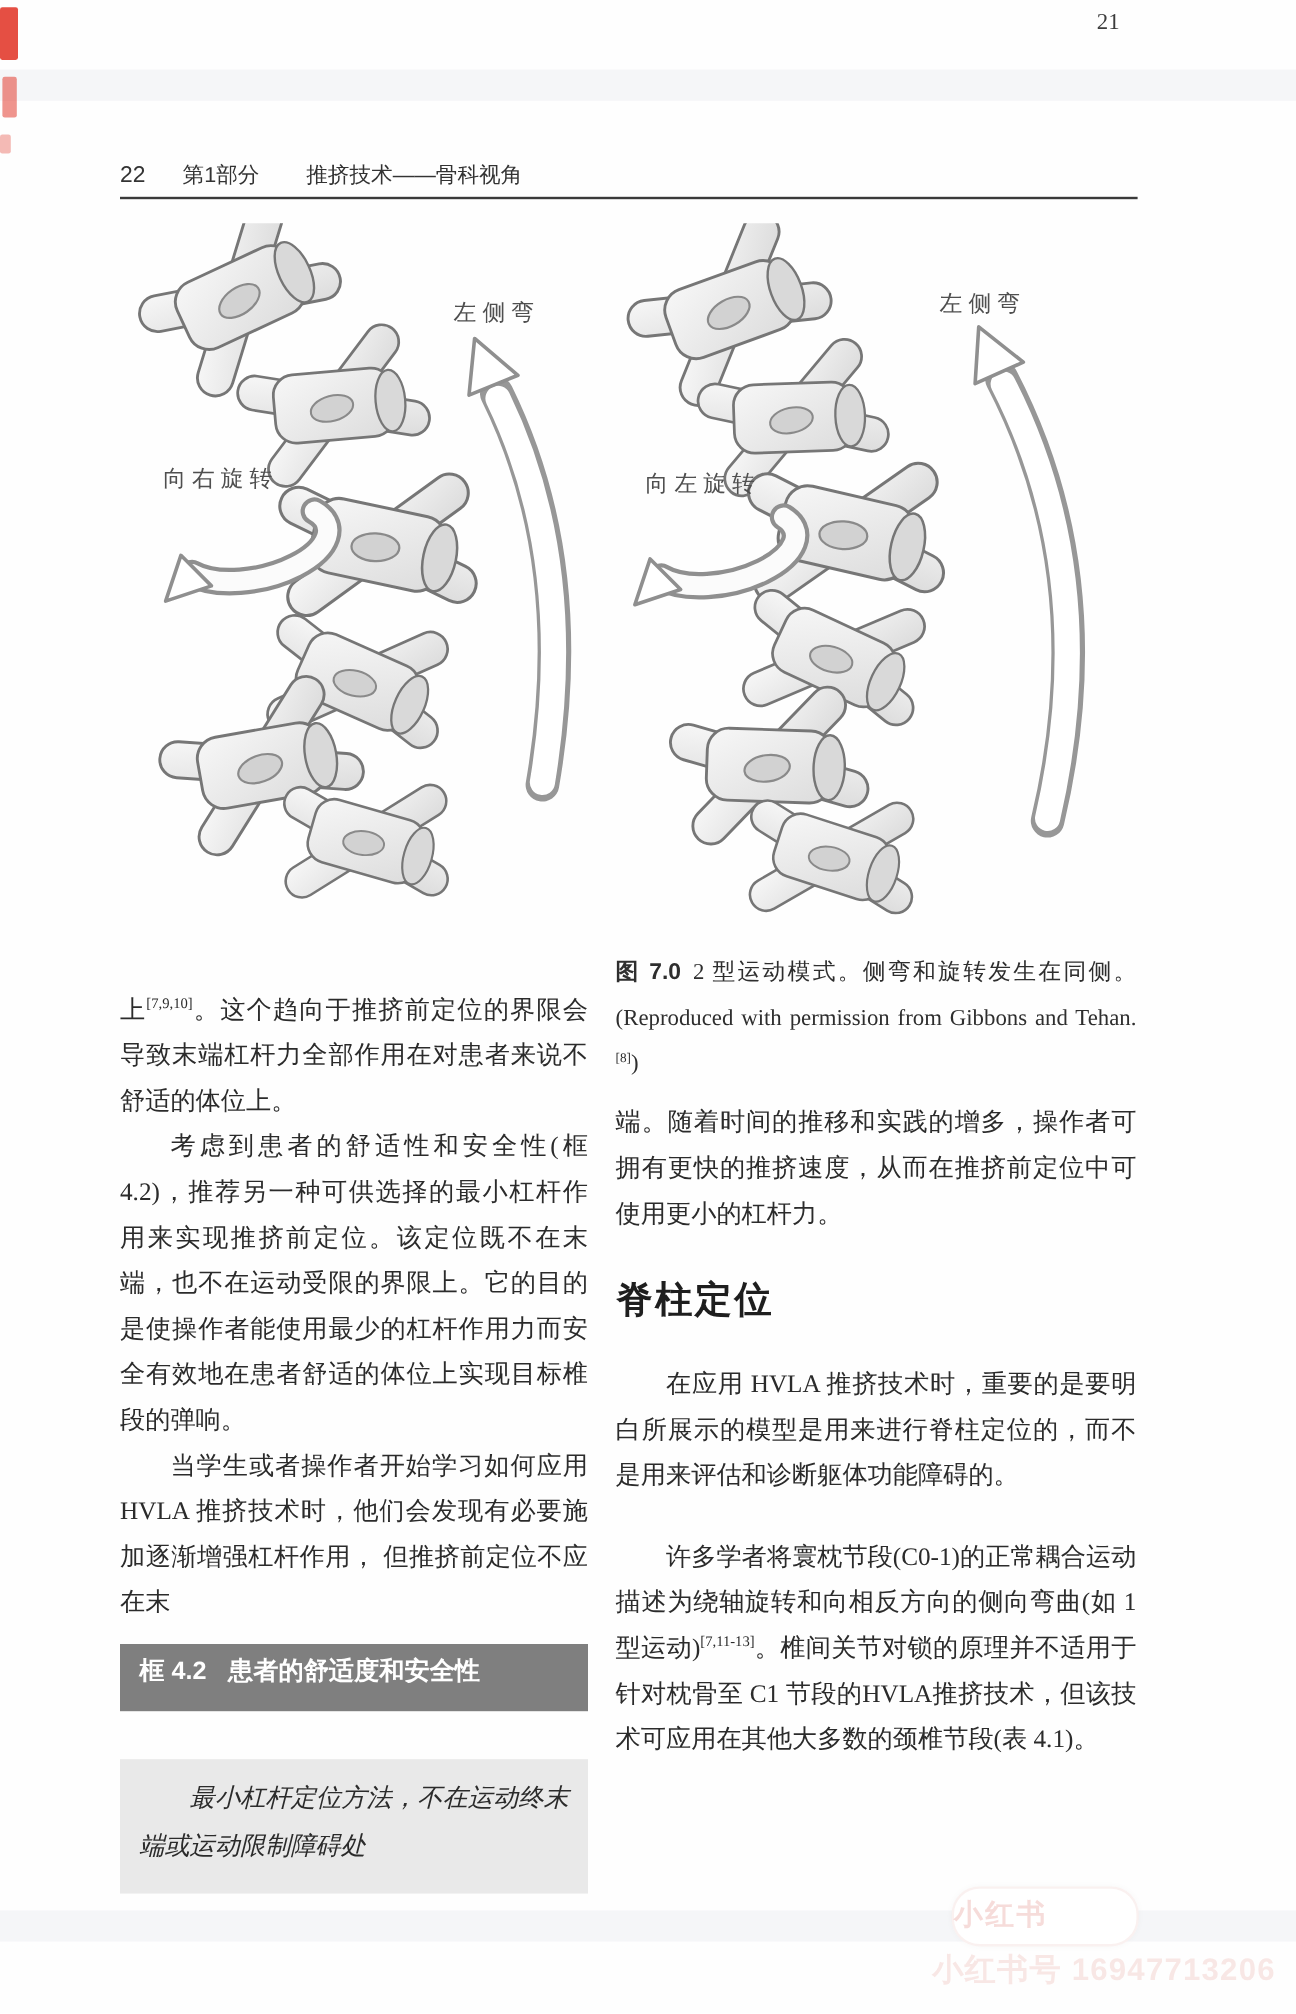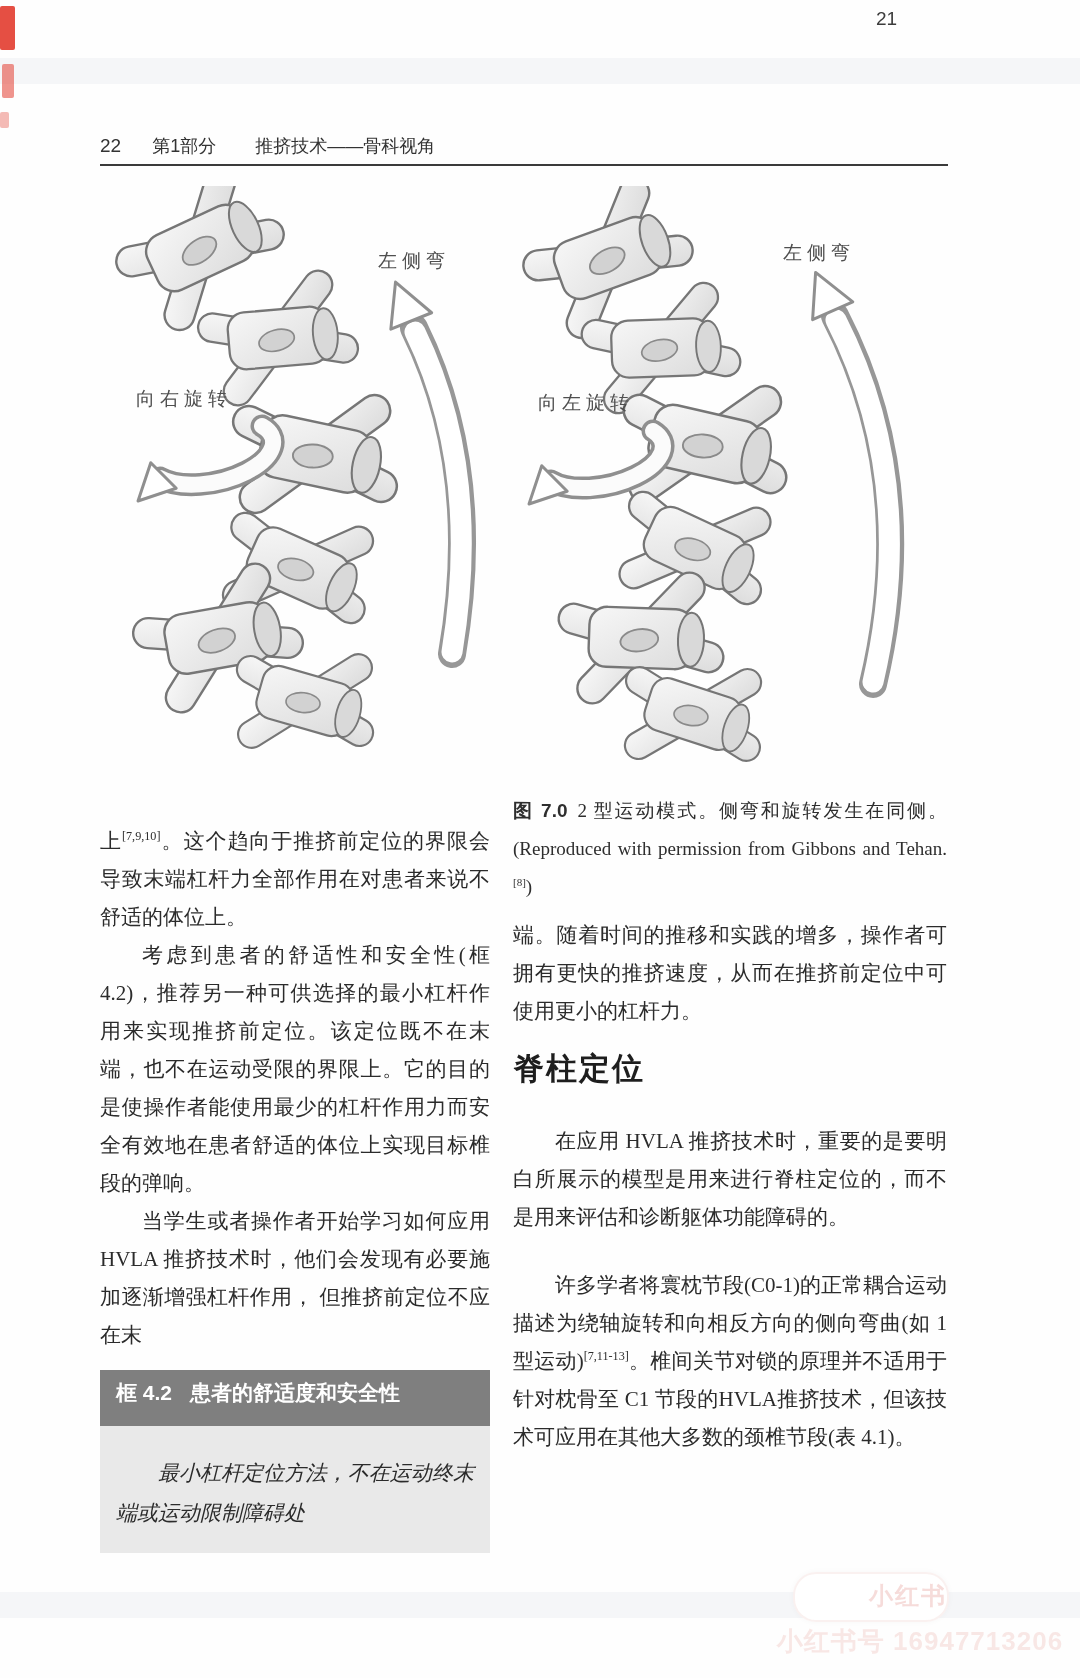--- a/index.html
+++ b/index.html
@@ -15,7 +15,7 @@
   .redmark.m2{left:2px;top:64px;width:12px;height:34px;opacity:.55;border-radius:2px;}
   .redmark.m3{left:0;top:112px;width:9px;height:16px;opacity:.35;border-radius:2px;}
 
-  .pageno-top{position:absolute;top:8px;left:876px;font-family:Liberation Sans, sans-serif;
+  .pageno-top{position:absolute;top:8px;left:914px;font-family:Liberation Serif, serif;
               font-size:19px;color:#3c3c3c;}
   .runhead{position:absolute;top:134px;left:100px;width:848px;
            font-family:"Liberation Sans",sans-serif;font-size:18px;color:#333;}

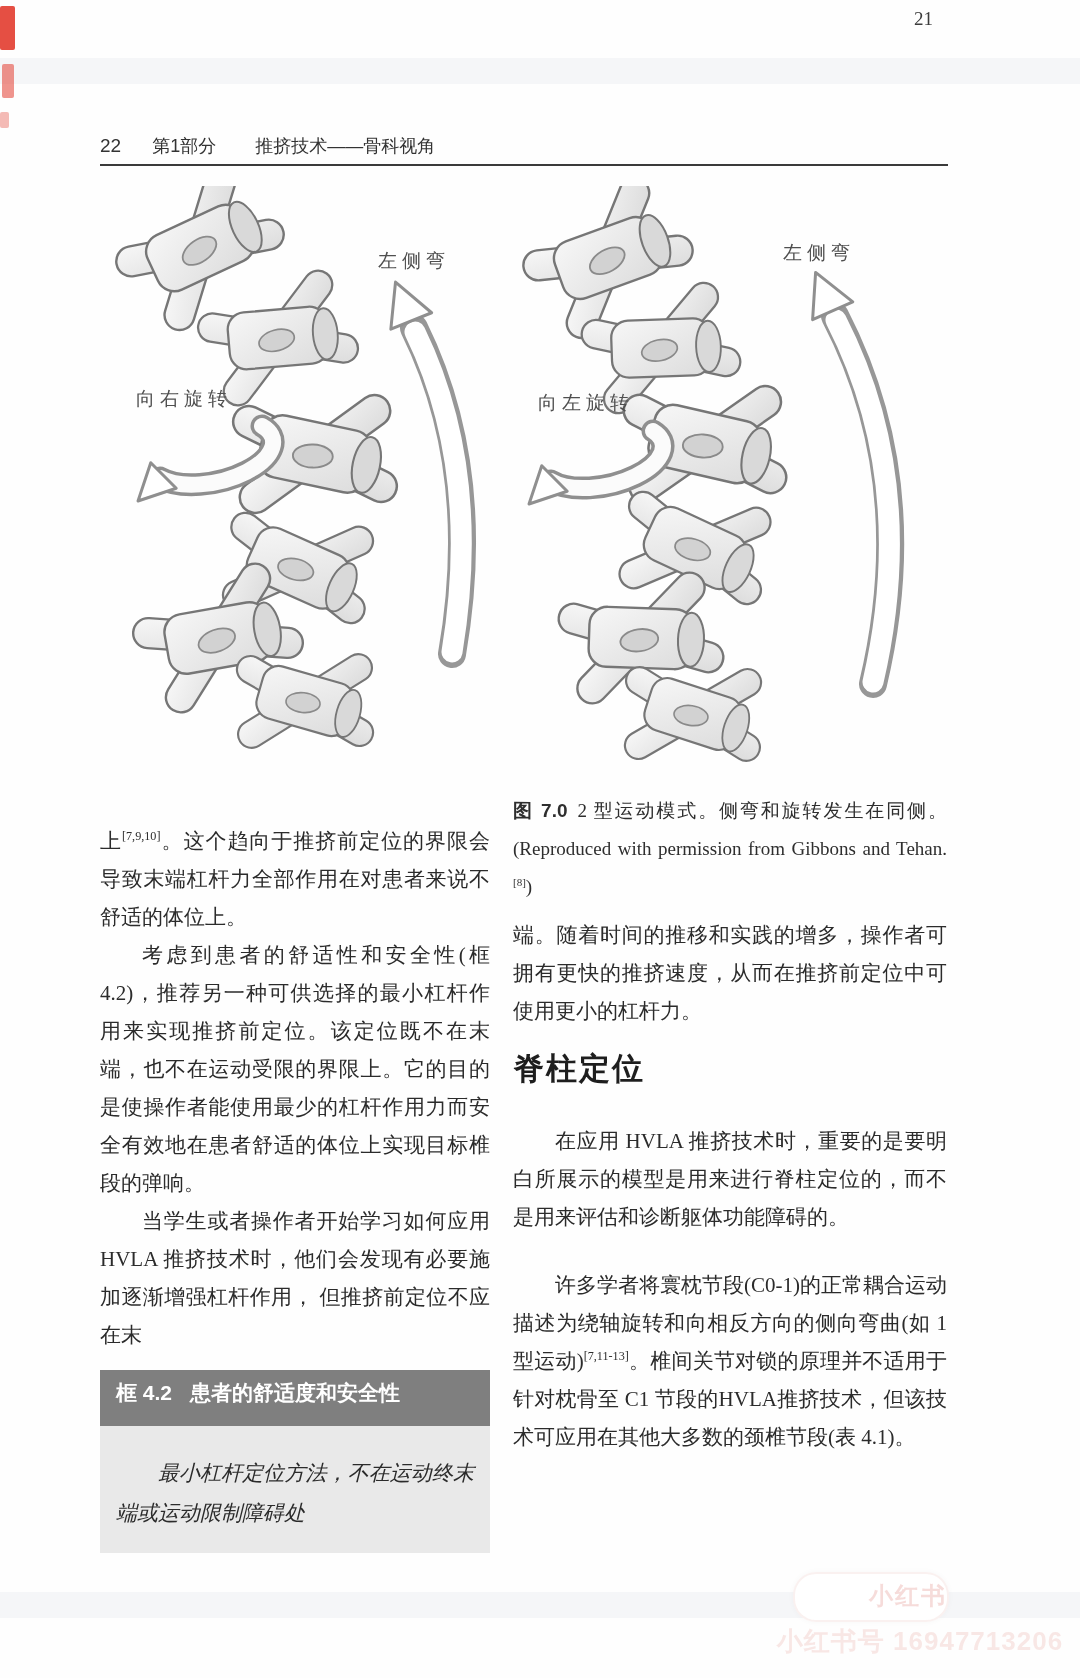--- a/index.html
+++ b/index.html
@@ -41,8 +41,8 @@
   p{margin:0;}
   .indent{text-indent:2em;}
   sup{font-size:0.58em;line-height:0;vertical-align:super;}
-  .h-main{font-family:Liberation Mono, monospace;font-weight:bold;font-size:31px;
-          line-height:42px;margin-top:20px;letter-spacing:2px;color:#1e1e1e;}
+  .h-main{font-family:Liberation Serif, serif;font-weight:bold;font-size:31px;
+          line-height:42px;margin-top:32px;letter-spacing:2px;color:#1e1e1e;}
   .h-sub{font-family:"Liberation Sans",sans-serif;font-weight:bold;font-size:25px;
          line-height:36px;margin-top:24px;margin-bottom:2px;color:#1e1e1e;}
   .sp-above{margin-top:30px;}

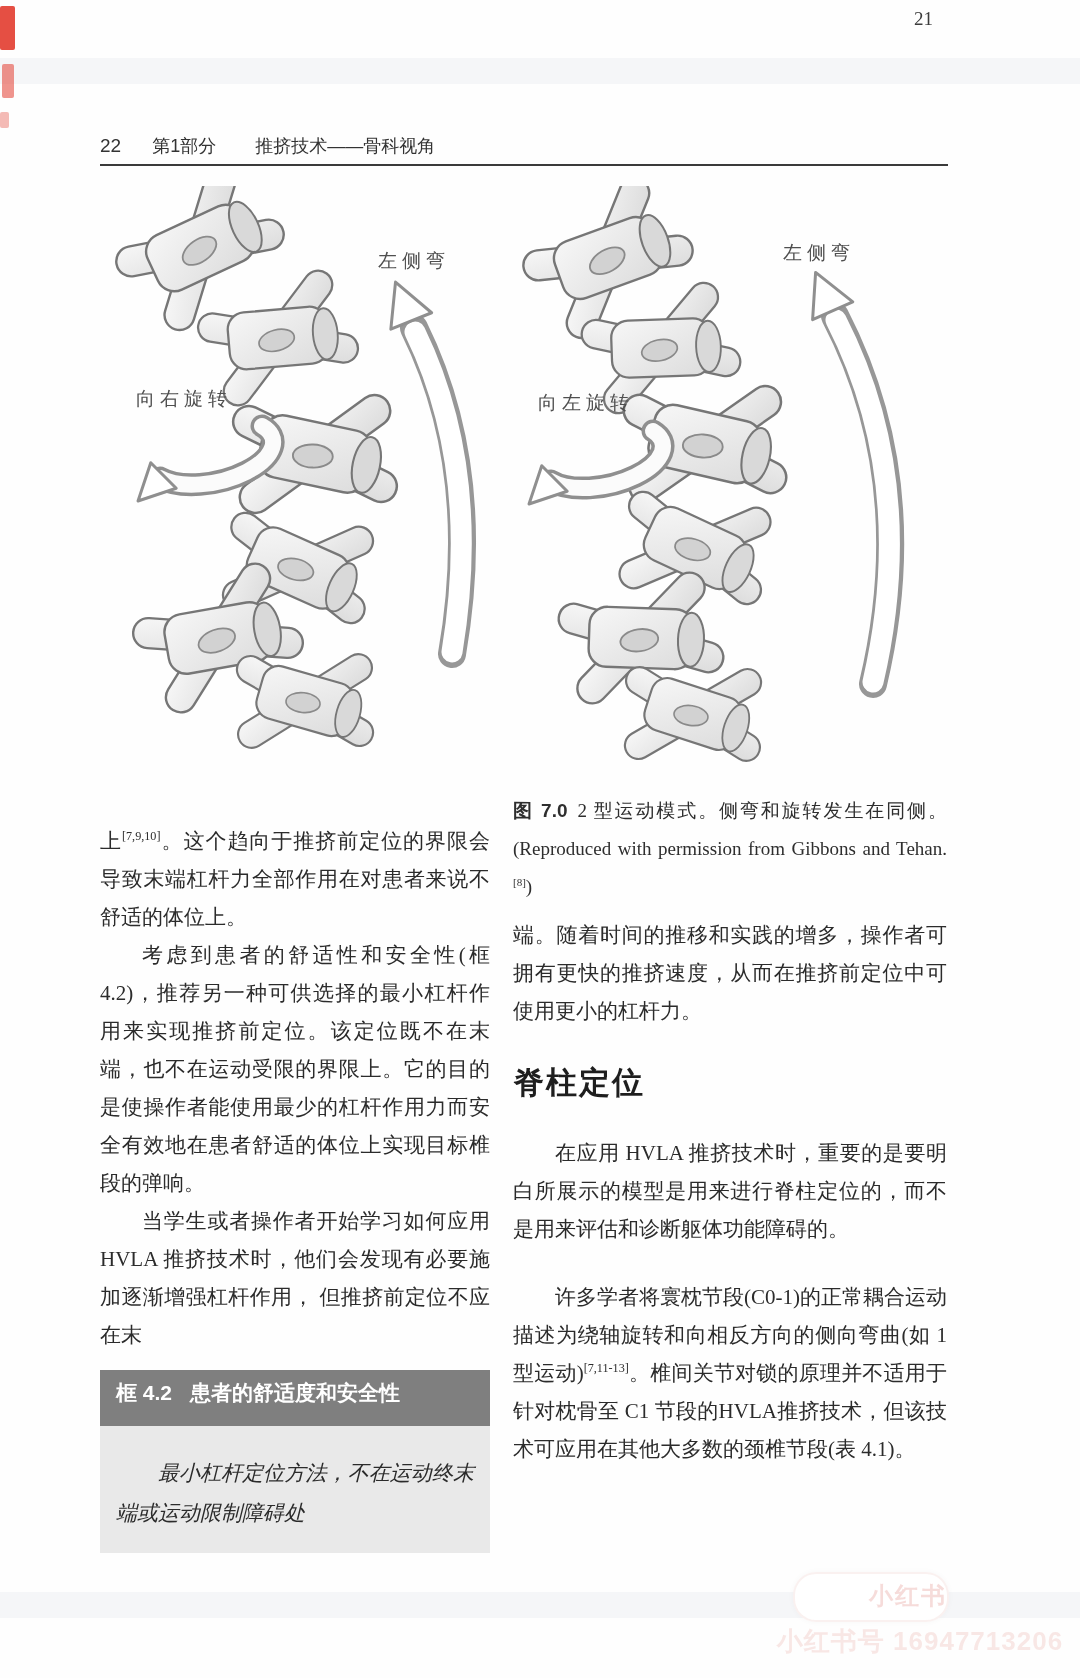--- a/index.html
+++ b/index.html
@@ -52,8 +52,8 @@
   .boxhead{background:#7f7f7f;color:#ffffff;font-family:"Liberation Sans",sans-serif;
            font-weight:bold;font-size:21px;height:56px;line-height:46px;padding:0 0 0 16px;}
   .boxhead .boxlab{margin-right:18px;}
-  .boxbody{background:#e9e9e9;padding:27px 16px 20px 16px;font-style:italic;
-           font-size:21px;line-height:40px;text-align:justify;}
+  .boxbody{background:#e9e9e9;padding:12px 16px 20px 16px;font-style:italic;
+           font-size:21px;line-height:40px;text-align:justify;margin-top:40px;}
   .boxbody p{text-indent:2em;}
 
   

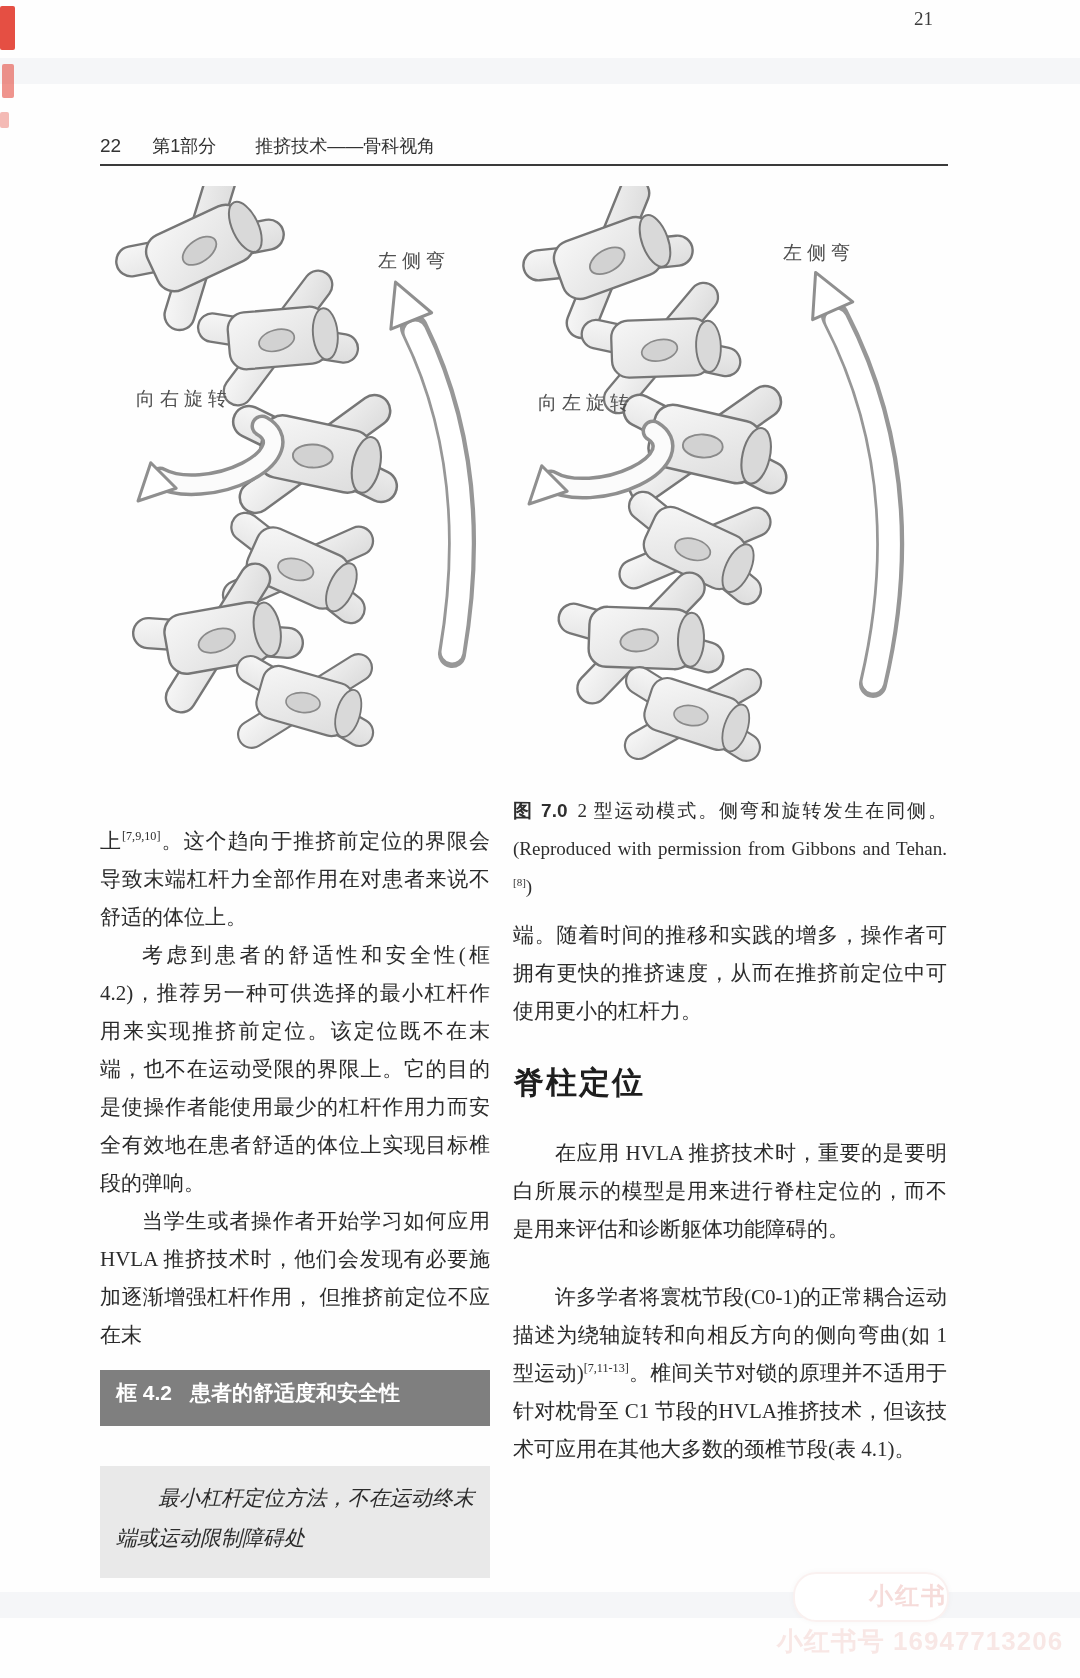--- a/index.html
+++ b/index.html
@@ -61,7 +61,7 @@
             background:rgba(255,255,255,.92);border:2px solid rgba(210,120,110,.10);
             box-shadow:0 0 6px rgba(0,0,0,.03);
             font-family:"Liberation Sans",sans-serif;font-weight:bold;font-size:24px;
-            color:rgba(214,96,86,.22);text-align:right;line-height:44px;letter-spacing:2px;}
+            color:rgba(214,96,86,.22);text-align:left;line-height:44px;letter-spacing:2px;}
   .wm-id{position:absolute;left:770px;top:1624px;width:300px;text-align:center;
          font-family:"Liberation Sans",sans-serif;font-weight:bold;font-size:26px;
          color:rgba(216,110,100,.16);letter-spacing:1px;}

